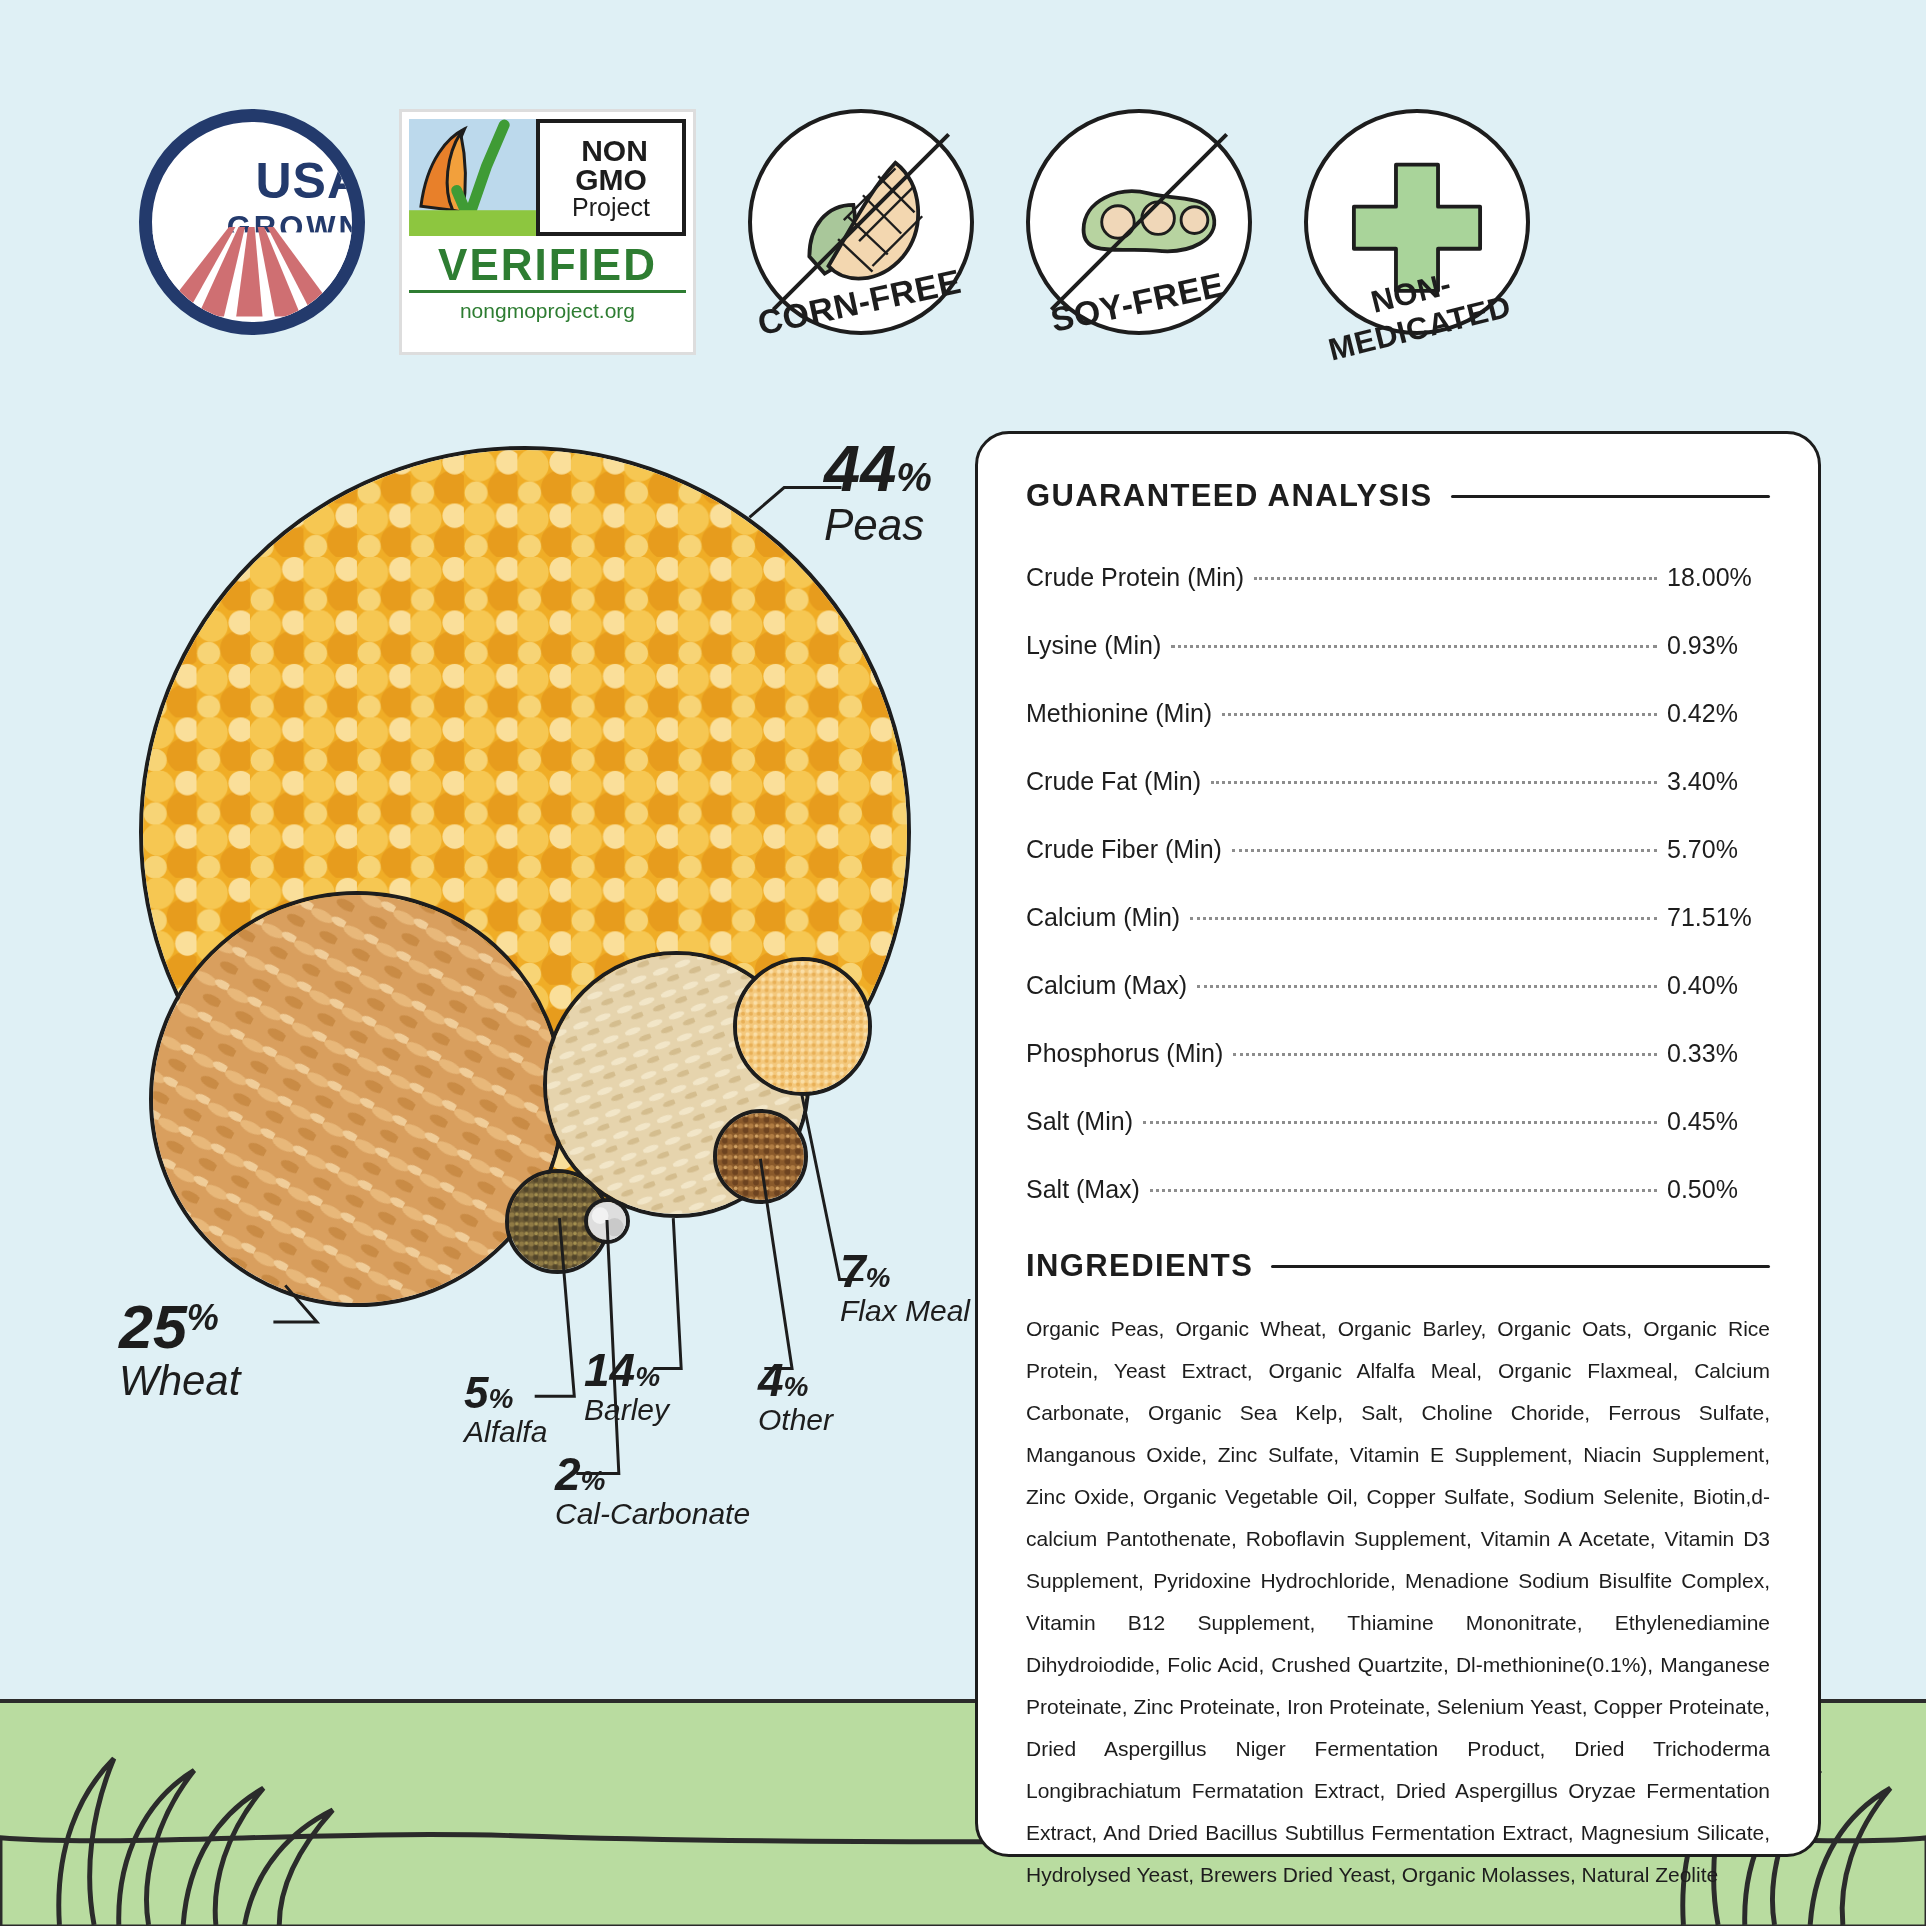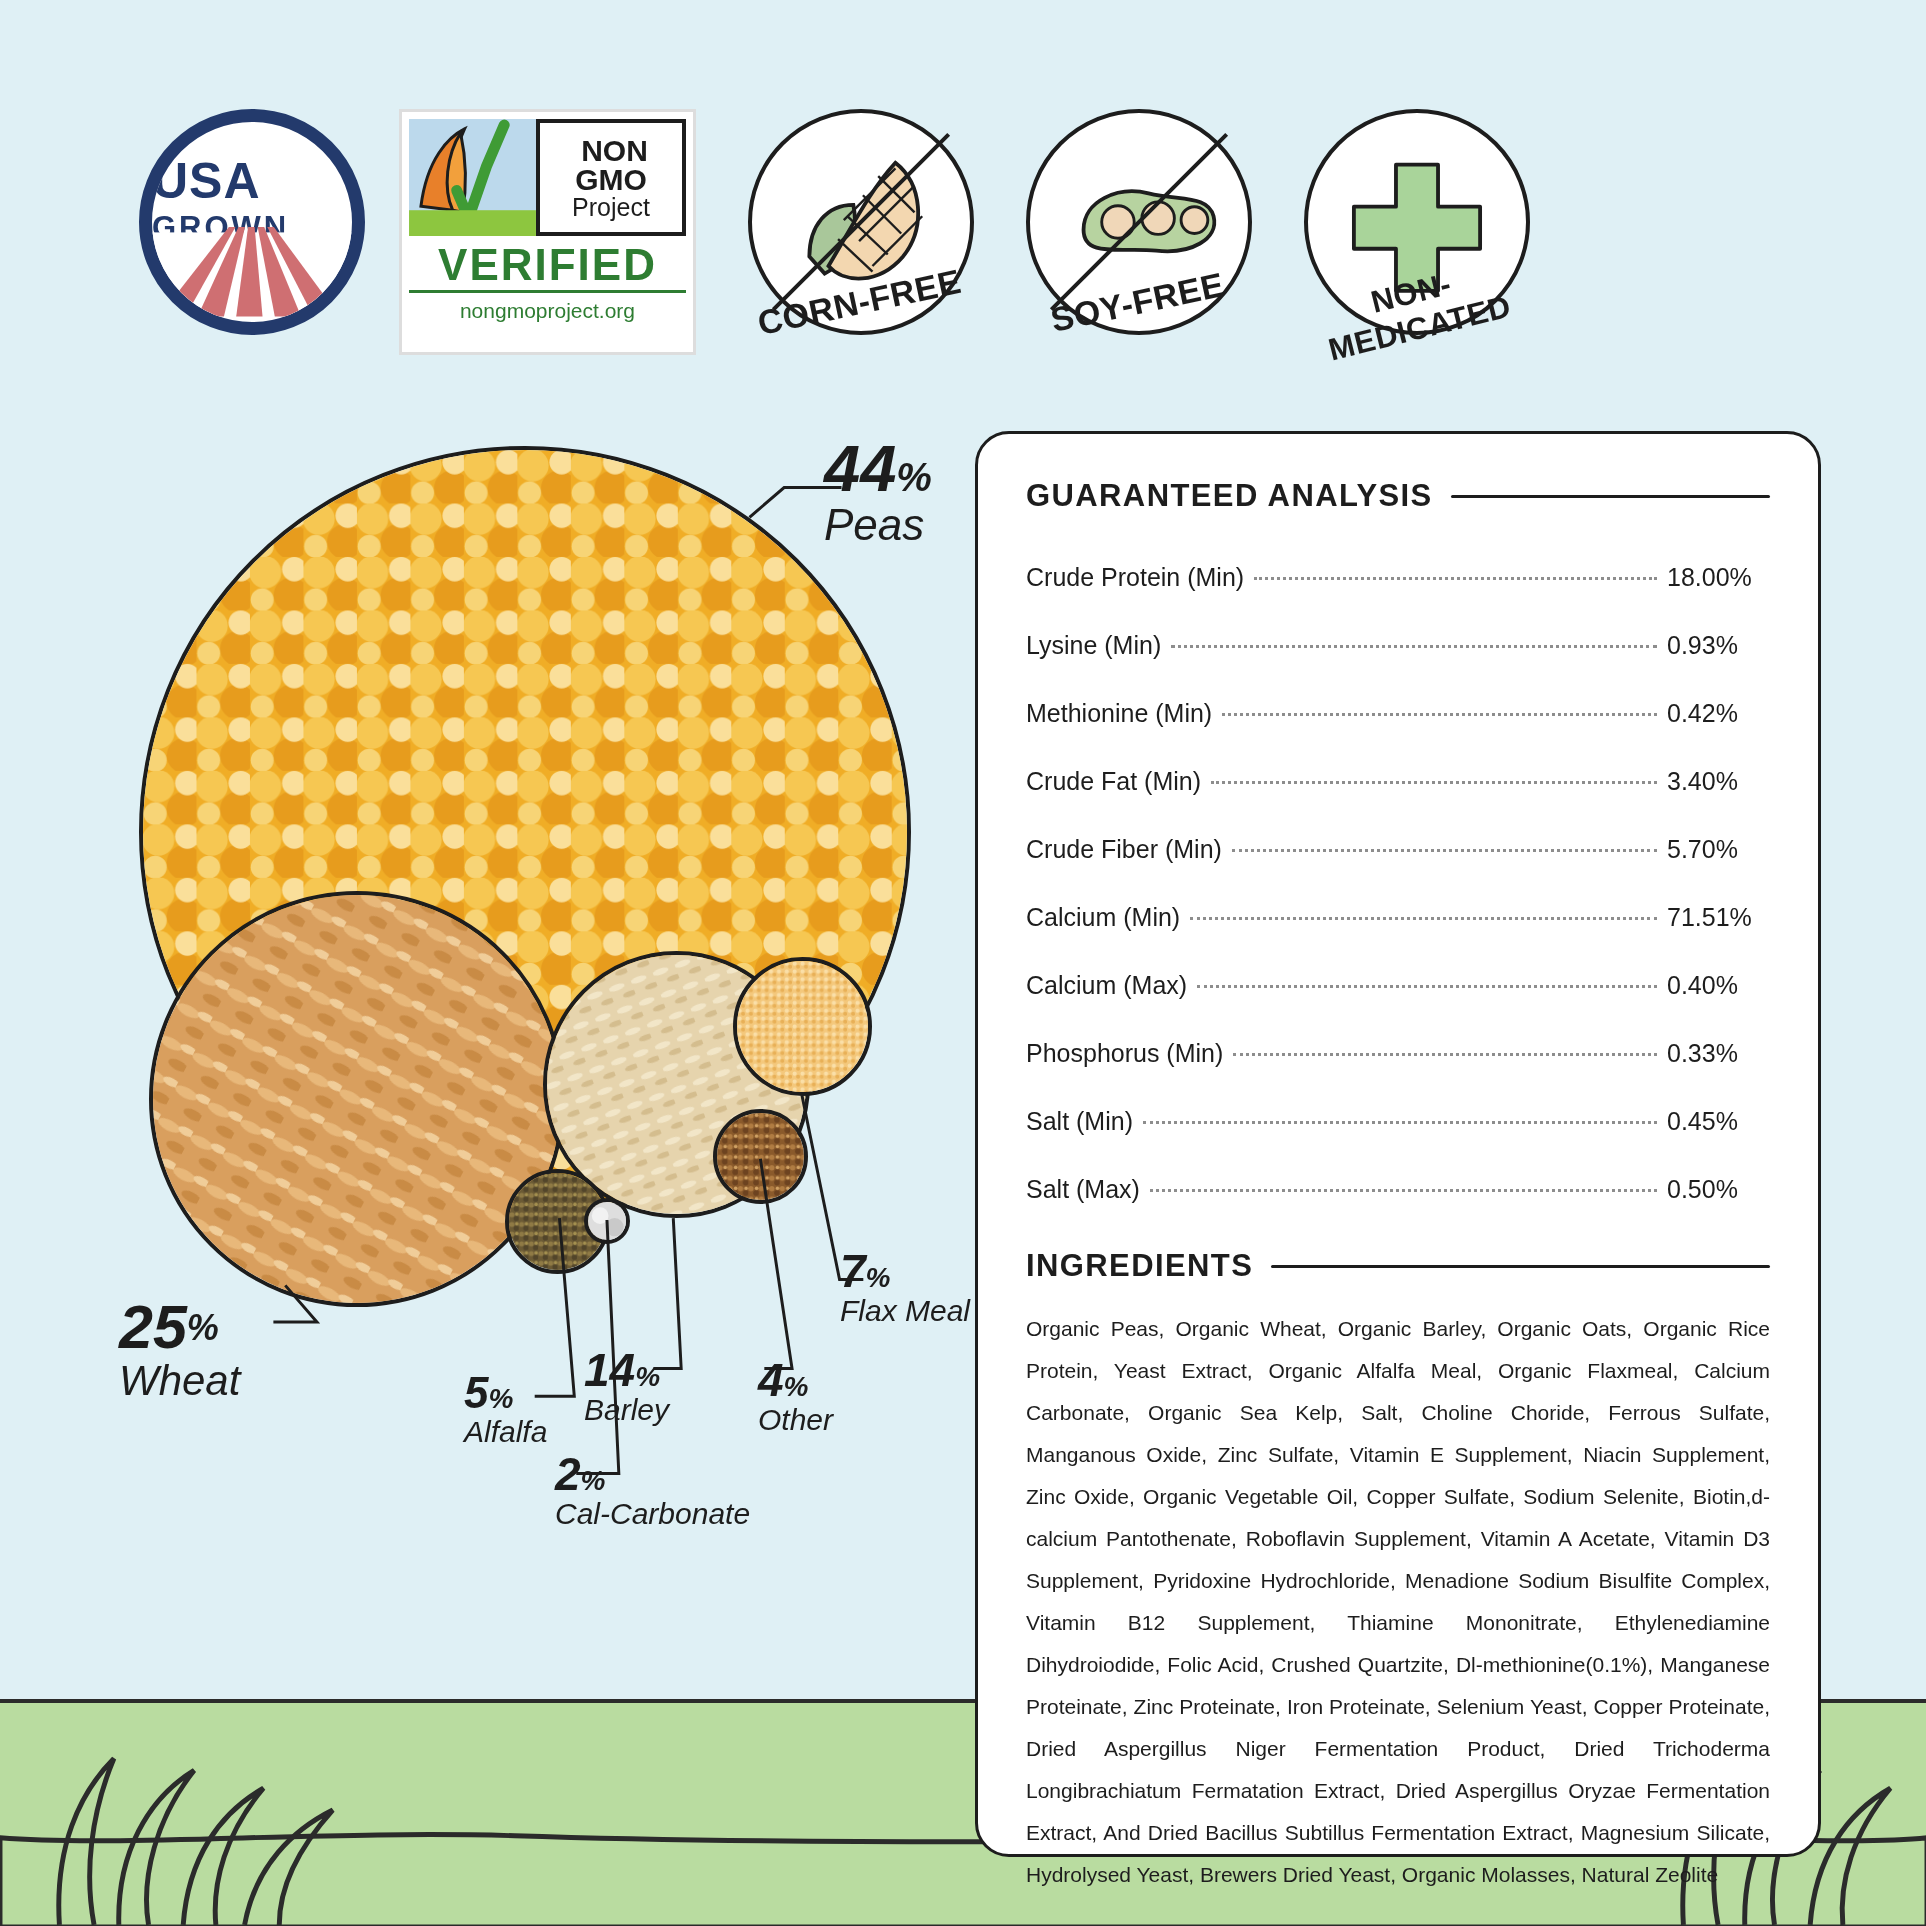--- a/index.html
+++ b/index.html
@@ -45,7 +45,7 @@
     overflow:hidden; position:relative;
   }
   .usagrown .ug-txt {
-    position:absolute; top:34px; left:0; width:100%; text-align:left;
+    position:absolute; top:34px; left:12px; width:100%; text-align:right;
     color:#233a6c; font-weight:bold; line-height:1;
   }
   .usagrown .ug1 { font-size:50px; letter-spacing:1px; }

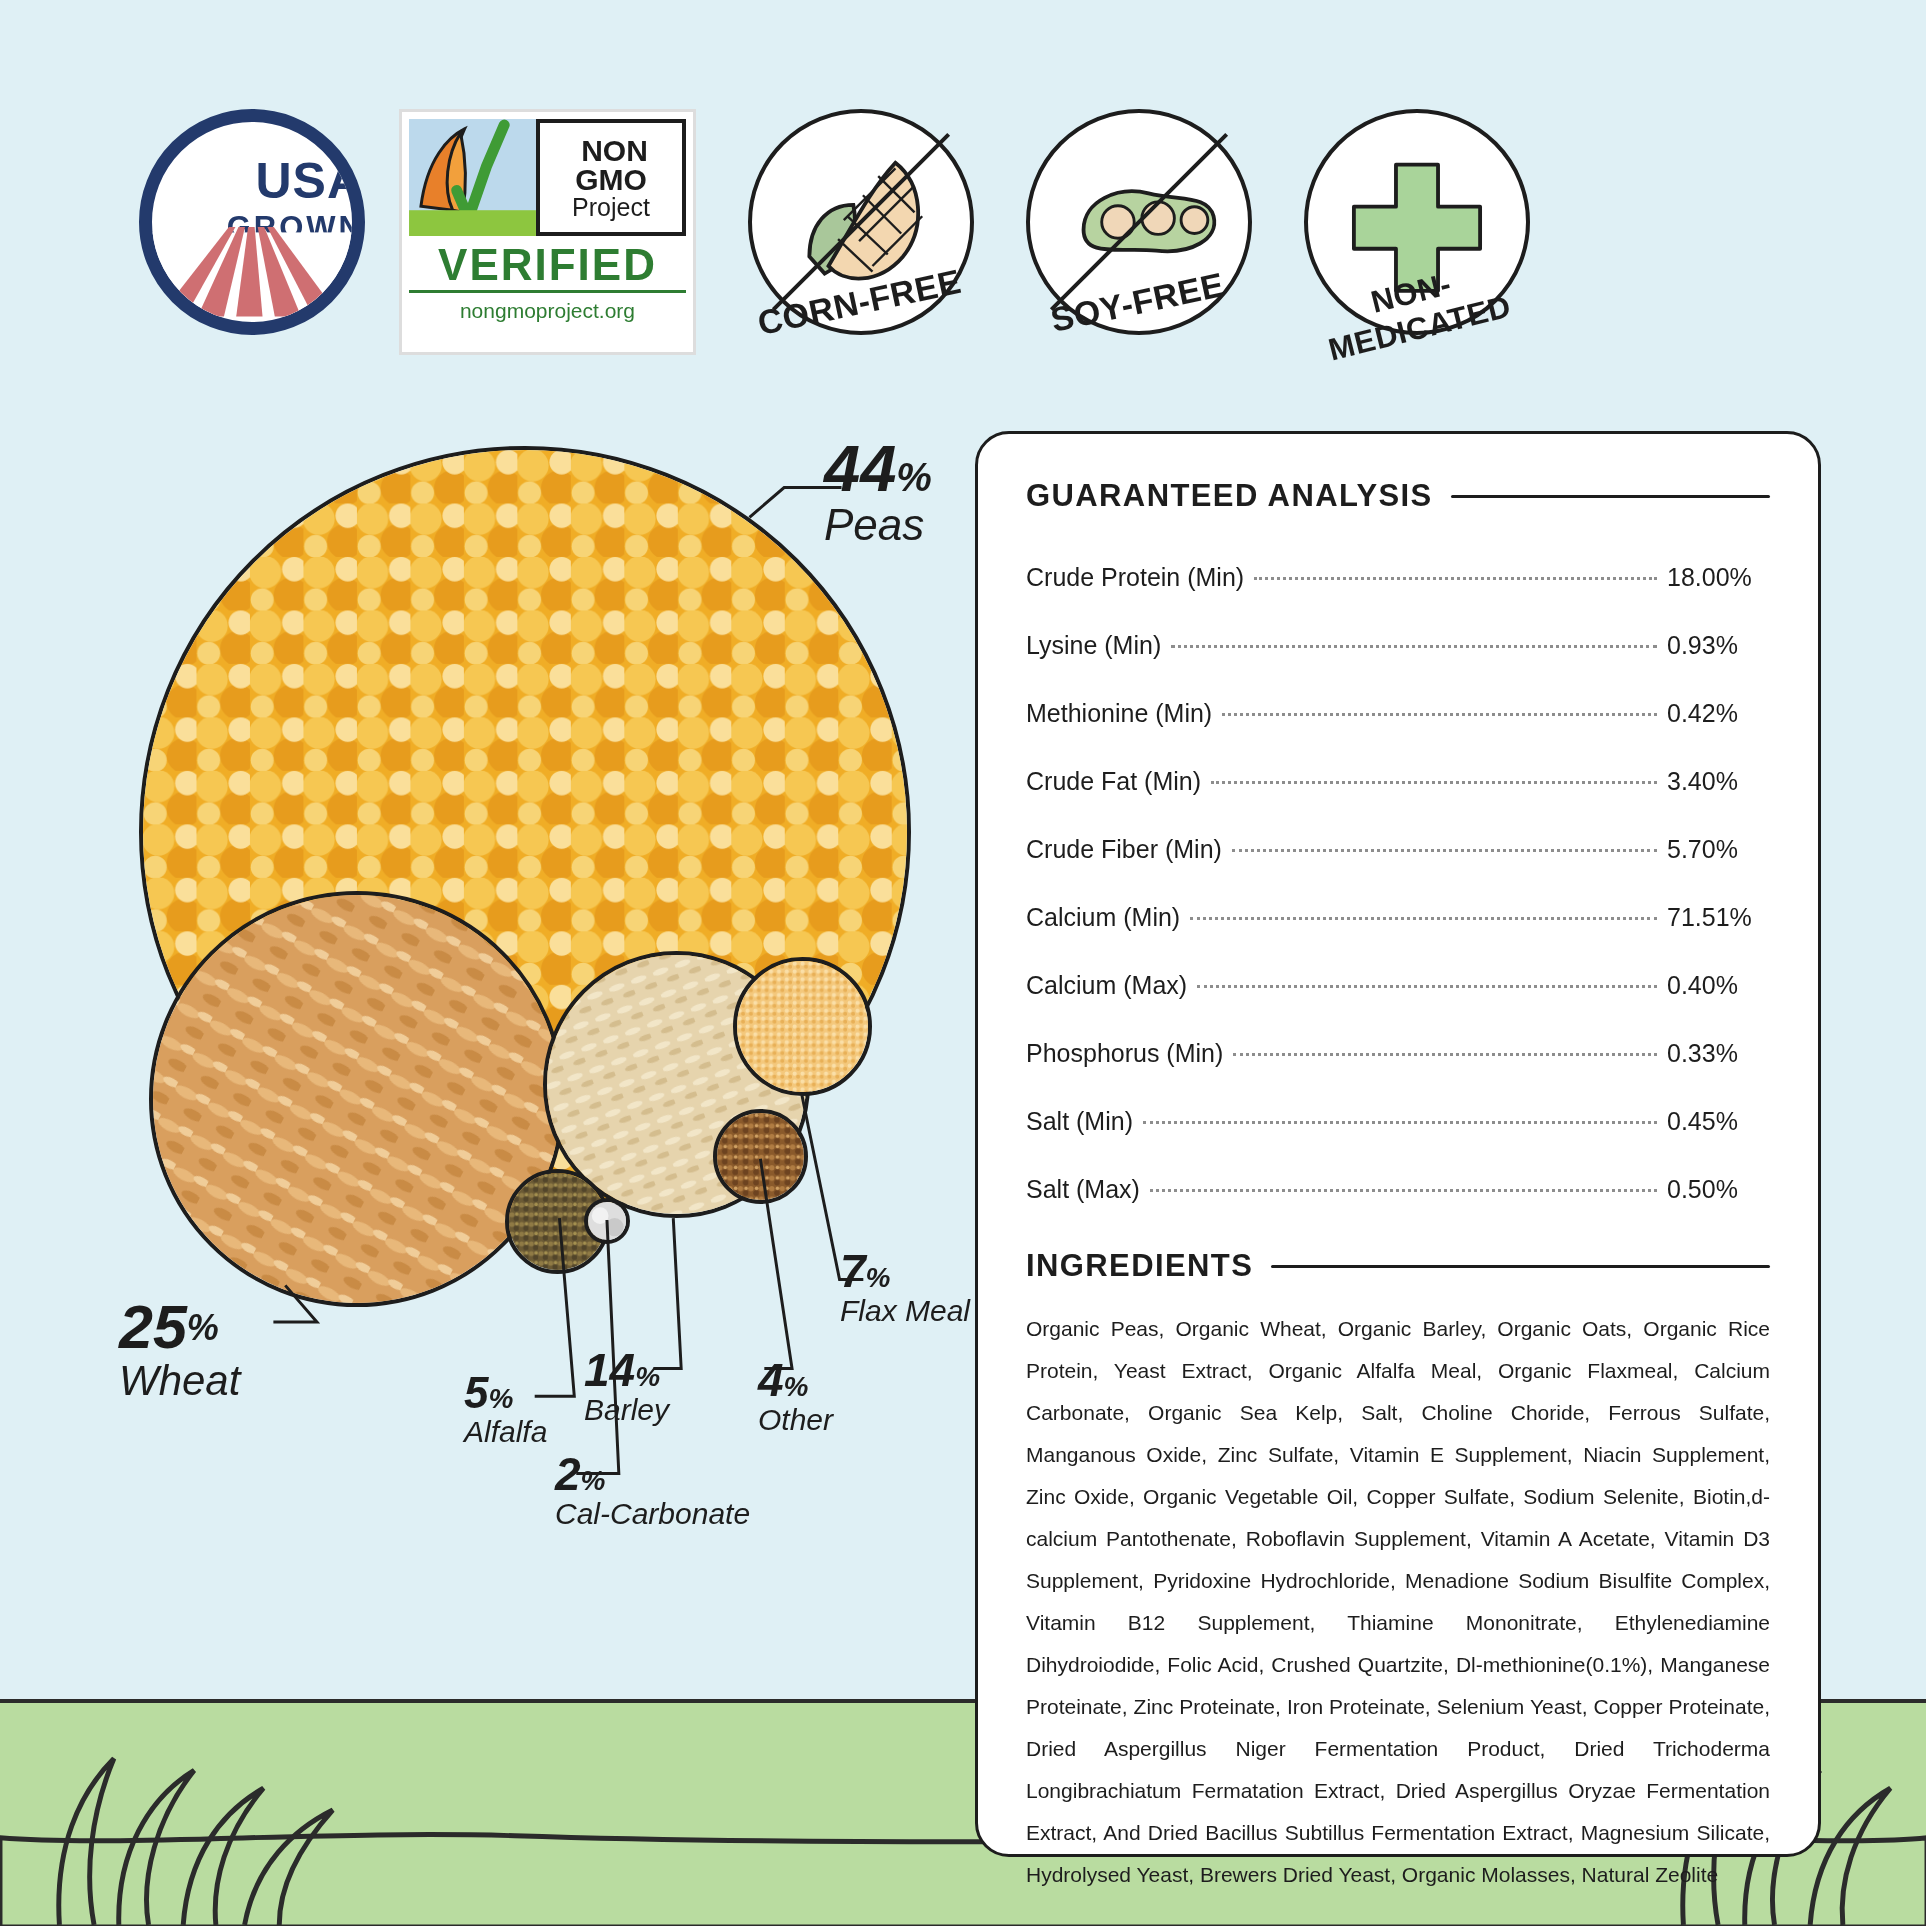--- a/index.html
+++ b/index.html
@@ -349,7 +349,7 @@
   </div>
 
   <div class="lbl" style="left:99px; top:871px;">
-    <div style="display:flex; align-items:center;">
+    <div style="display:flex; align-items:flex-start;">
       <span class="pct" style="font-size:61px;">25</span>
       <span class="pctsym" style="font-size:36px;">%</span>
     </div>

